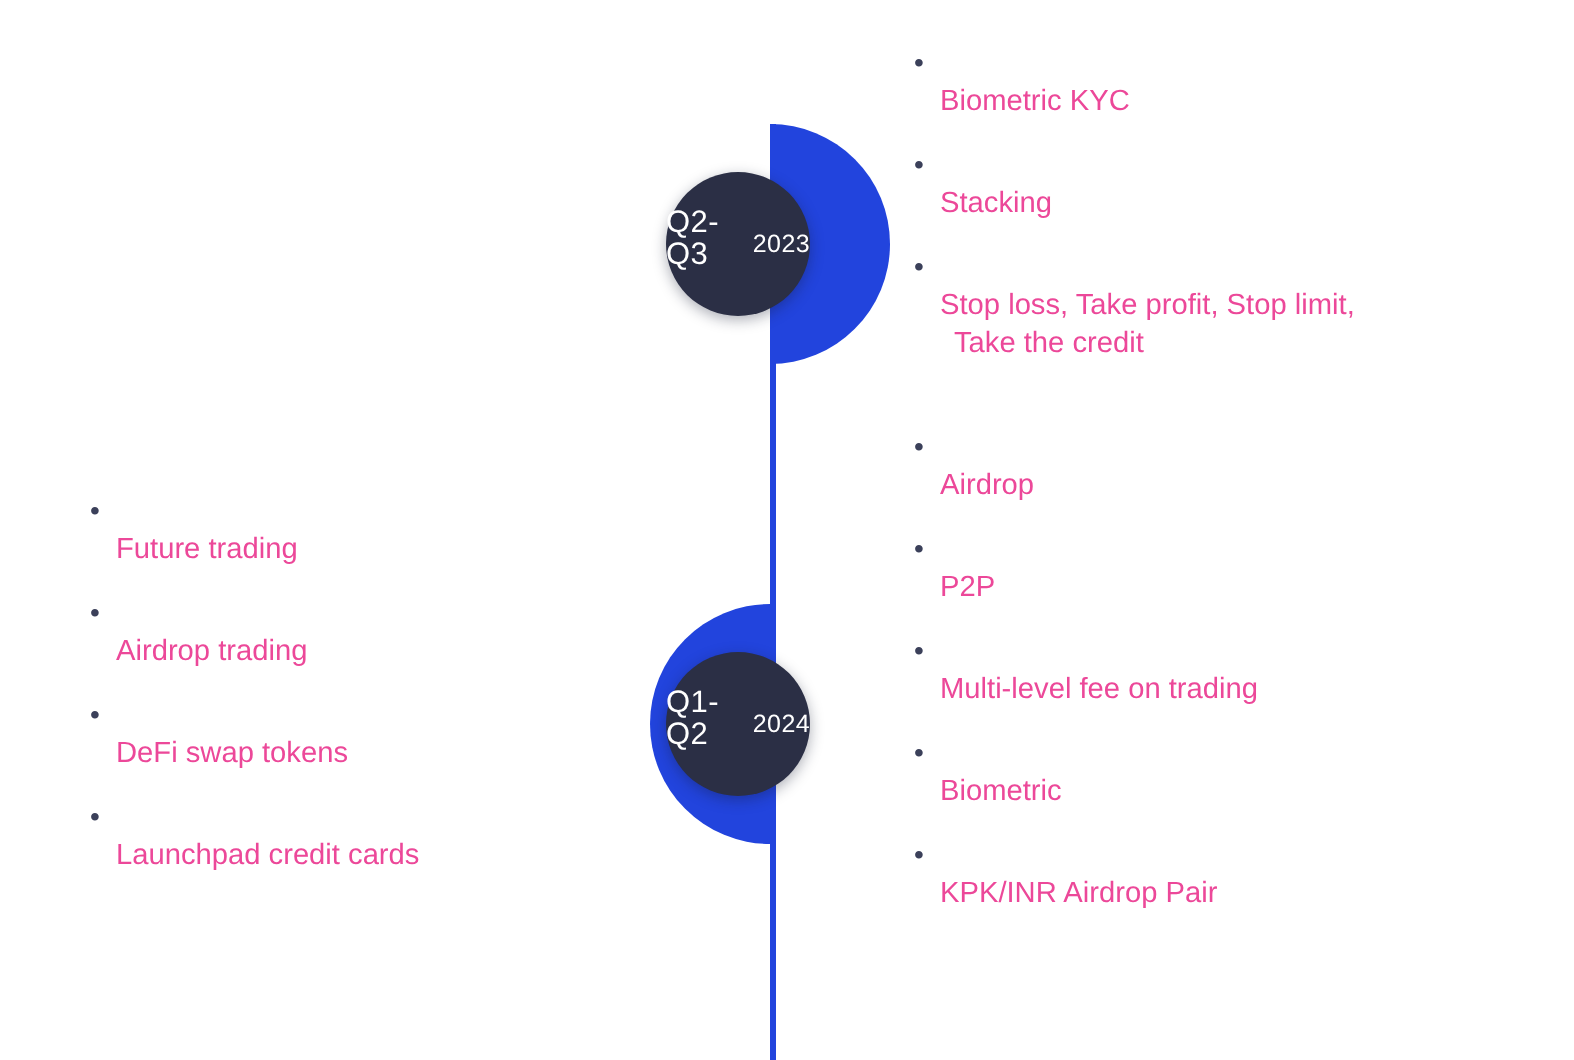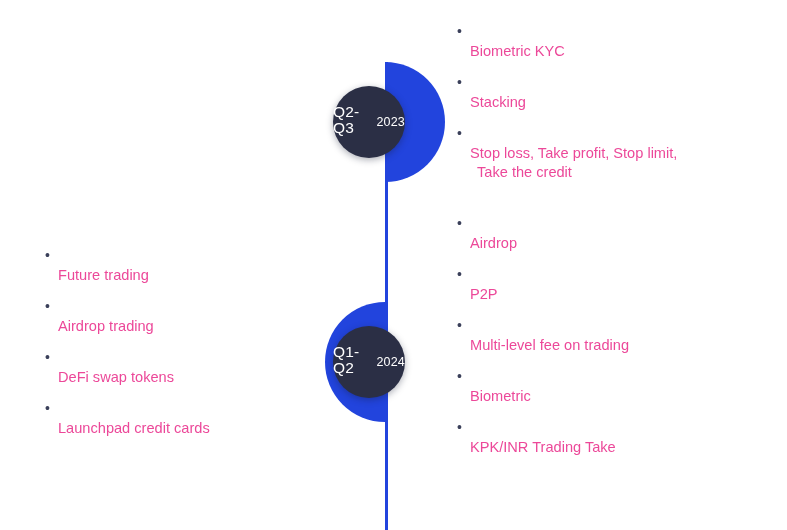--- a/index.html
+++ b/index.html
@@ -158,7 +158,7 @@
       <span>Biometric</span>
     </div>
     <div class="item">
-      <span>KPK/INR Trading Take</span>
+      <span>KPK/INR Airdrop Pair</span>
     </div>
   </div>
 

